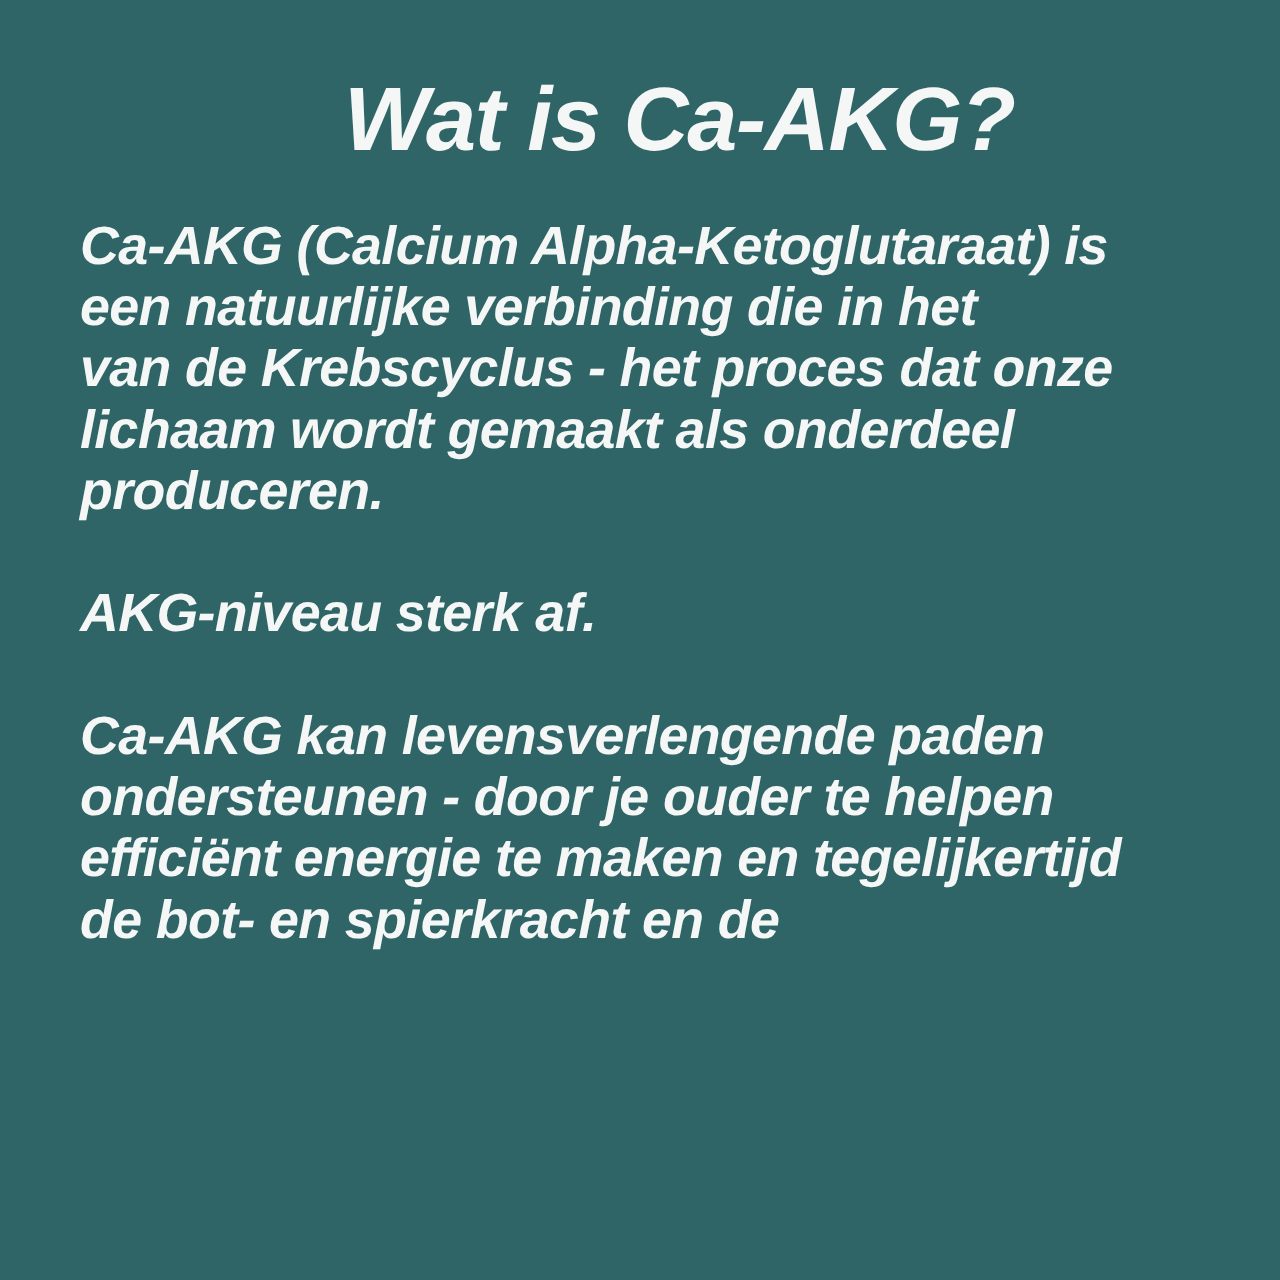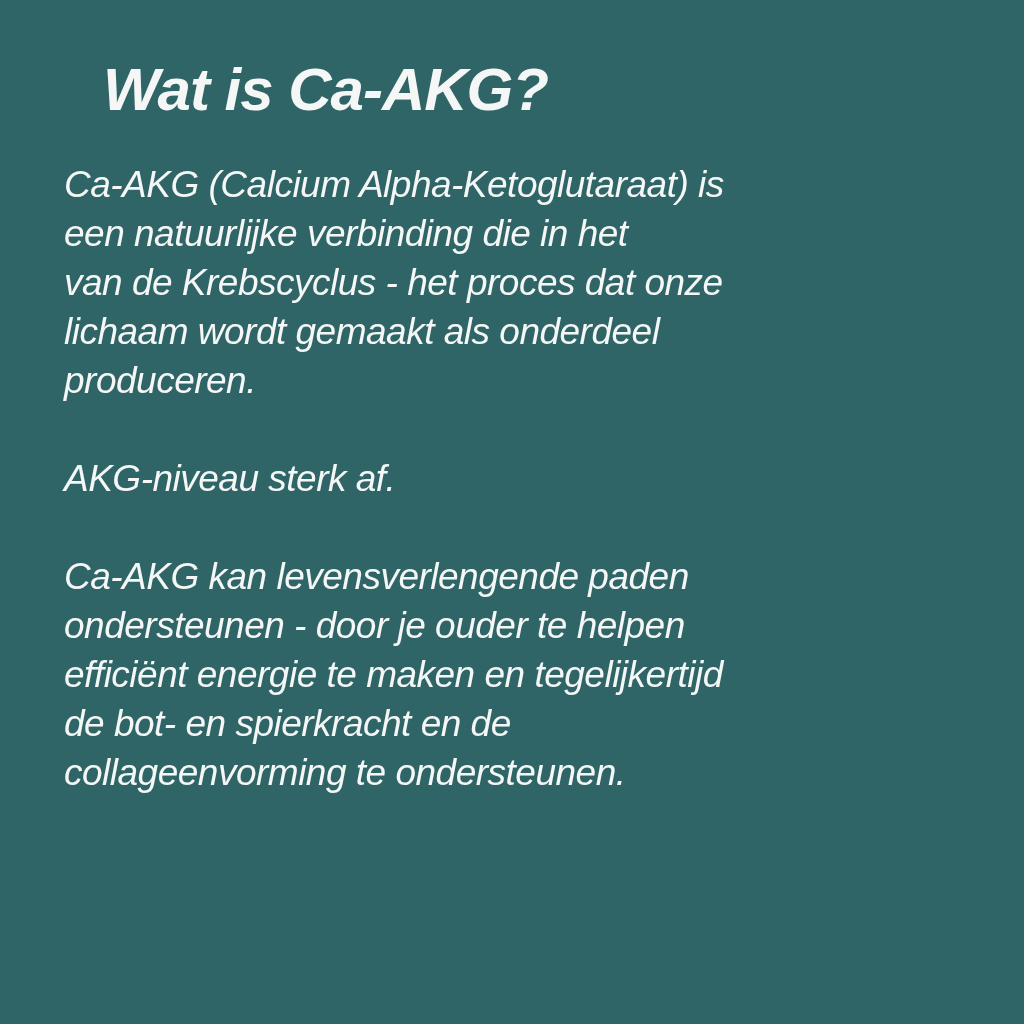--- a/index.html
+++ b/index.html
@@ -23,12 +23,13 @@
   }
   .title {
     margin: 58px 40px 0 103px;
-    font-size: 60px;
+    font-size: 72px;
     line-height: 1.07;
     font-weight: 800;
     font-style: italic;
     letter-spacing: -1px;
     white-space: nowrap;
+    text-align: center;
   }
   .body-text {
     margin: 38px 30px 0 64px;

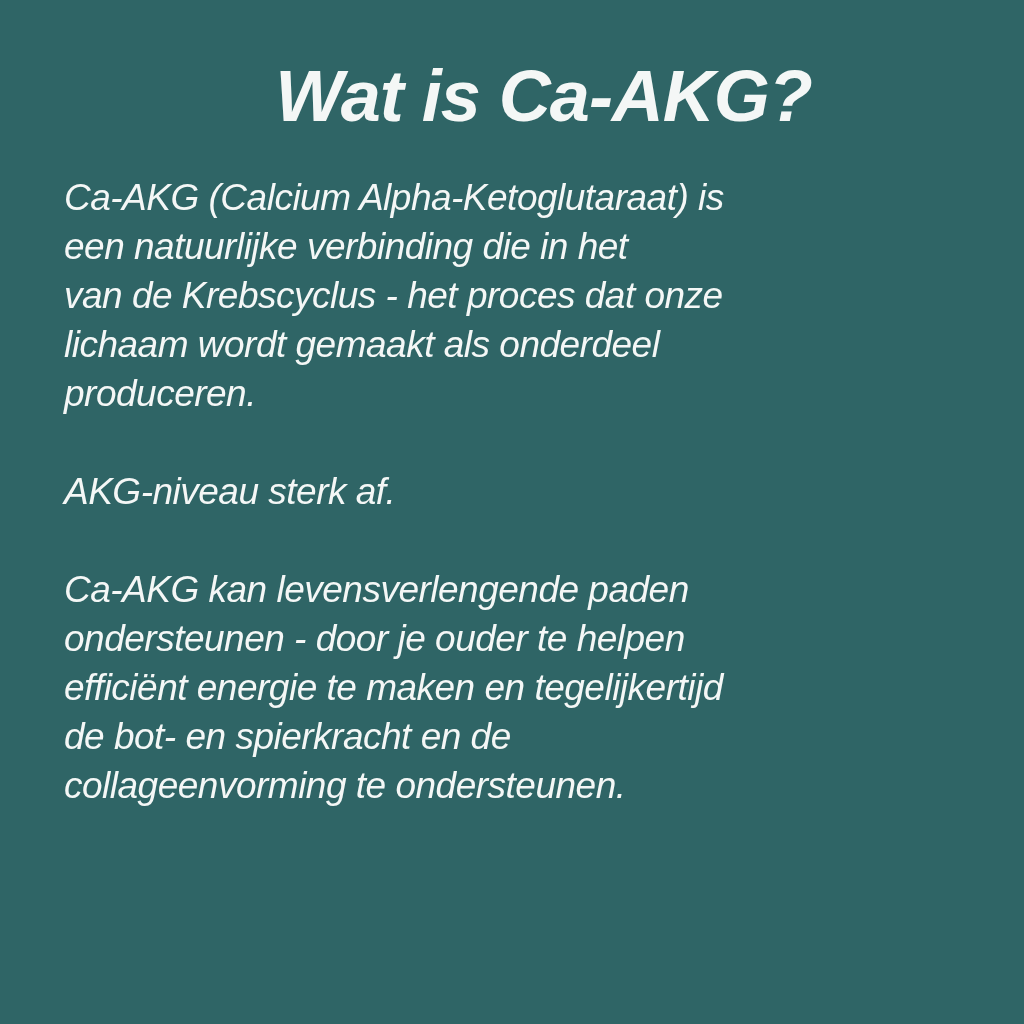--- a/index.html
+++ b/index.html
@@ -33,9 +33,9 @@
   }
   .body-text {
     margin: 38px 30px 0 64px;
-    font-size: 37px;
+    font-size: 43px;
     line-height: 49px;
-    font-weight: 400;
+    font-weight: 700;
   }
   .paragraph {
     margin: 0 0 49px 0; 

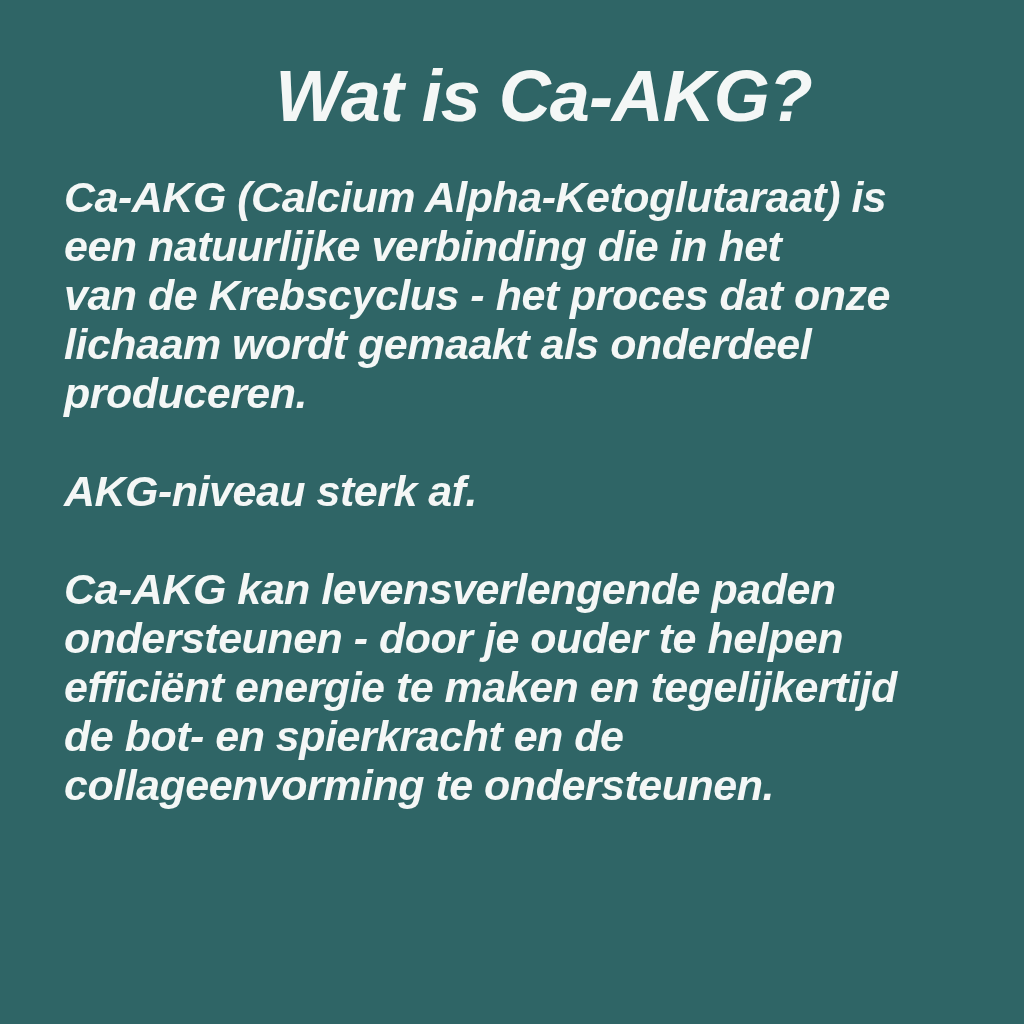--- a/index.html
+++ b/index.html
@@ -71,7 +71,6 @@
       <div class="line">ondersteunen - door je ouder te helpen</div>
       <div class="line">efficiënt energie te maken en tegelijkertijd</div>
       <div class="line">de bot- en spierkracht en de</div>
-      <div class="line">collageenvorming te ondersteunen.</div>
     </div>
 
   </div>

